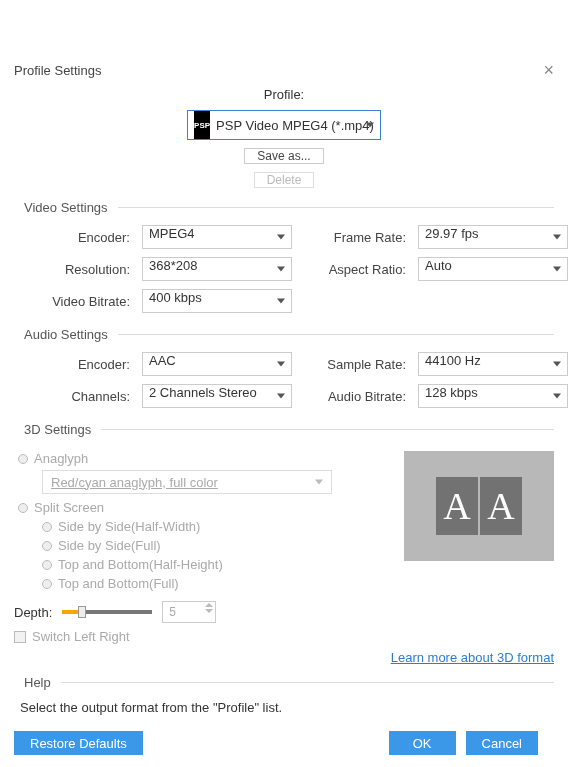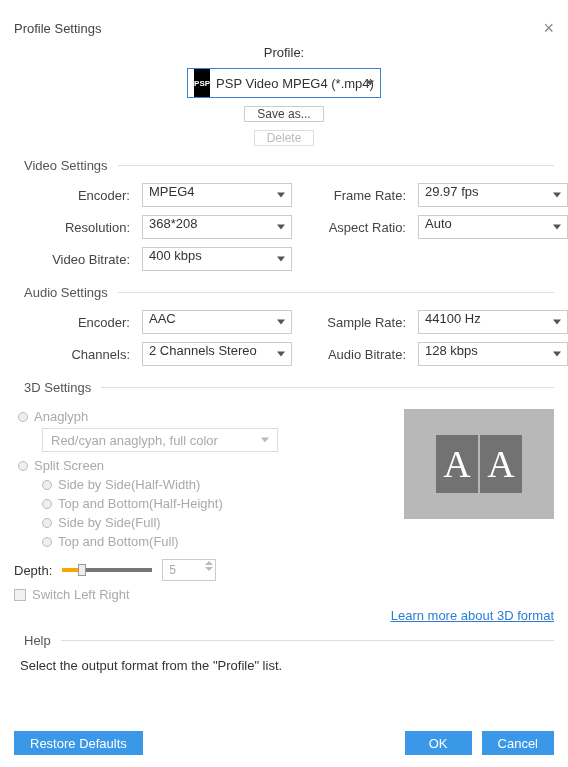--- a/index.html
+++ b/index.html
@@ -13,7 +13,7 @@
     height: 767px;
     overflow: hidden;
   }
-  .dialog { padding: 16px 14px 0 14px; }
+  .dialog { padding: 16px 14px 0 14px; margin-top: 42px; }
   .titlebar {
     display: flex;
     justify-content: space-between;

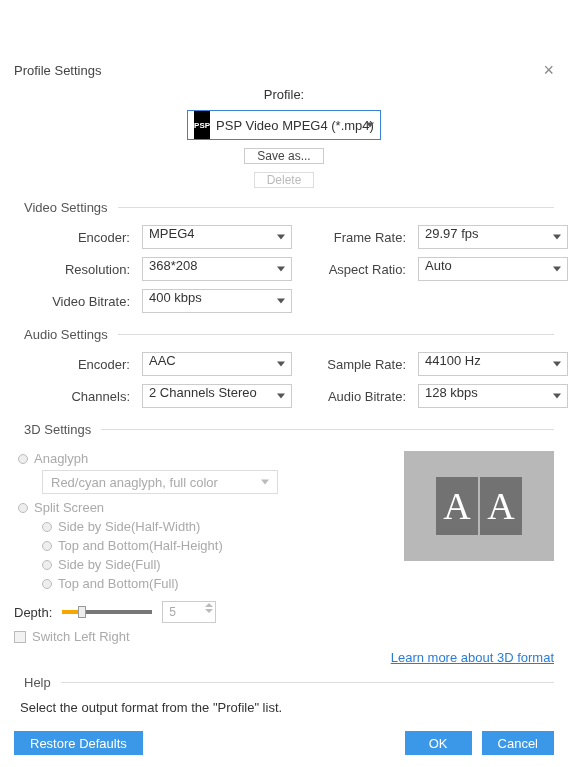--- a/index.html
+++ b/index.html
@@ -90,8 +90,8 @@
   .radio-row.sub { padding-left:28px; }
   .disabled-text { color:#aaa; }
   .anaglyph-select {
-    border:1px solid #ddd; height:24px; width:236px; display:flex; align-items:center;
-    padding:0 8px; position:relative; color:#aaa; margin:2px 0 6px 28px; font-size:13px;
+    border:1px solid #ddd; height:24px; width:290px; display:flex; align-items:center;
+    padding:0 8px; position:relative; color:#aaa; margin:2px 0 6px 28px; font-size:13px;text-decoration:underline;
   }
   .anaglyph-select .caret {
     position:absolute; right:8px; top:50%; transform:translateY(-50%);

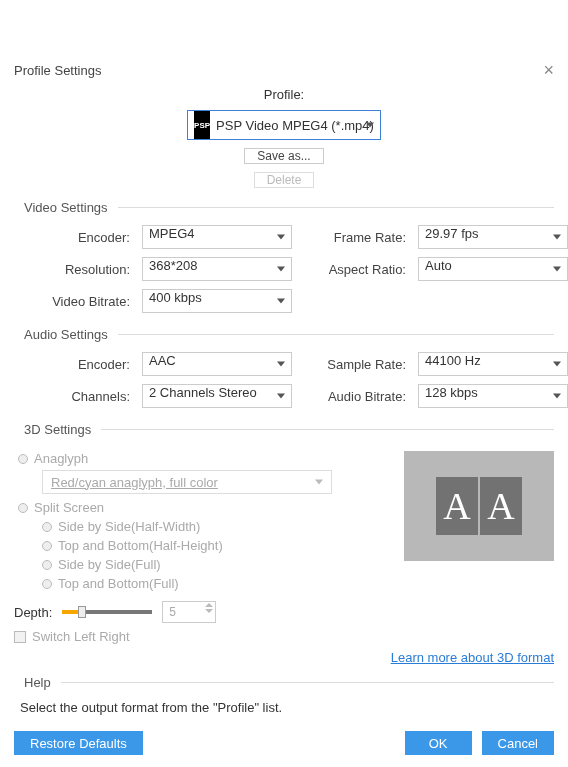--- a/index.html
+++ b/index.html
@@ -246,11 +246,11 @@
       </div>
       <div class="radio-row sub">
         <span class="radio"></span>
+        <span class="disabled-text">Side by Side(Full)</span>
+      </div>
+      <div class="radio-row sub">
+        <span class="radio"></span>
         <span class="disabled-text">Top and Bottom(Half-Height)</span>
-      </div>
-      <div class="radio-row sub">
-        <span class="radio"></span>
-        <span class="disabled-text">Side by Side(Full)</span>
       </div>
       <div class="radio-row sub">
         <span class="radio"></span>

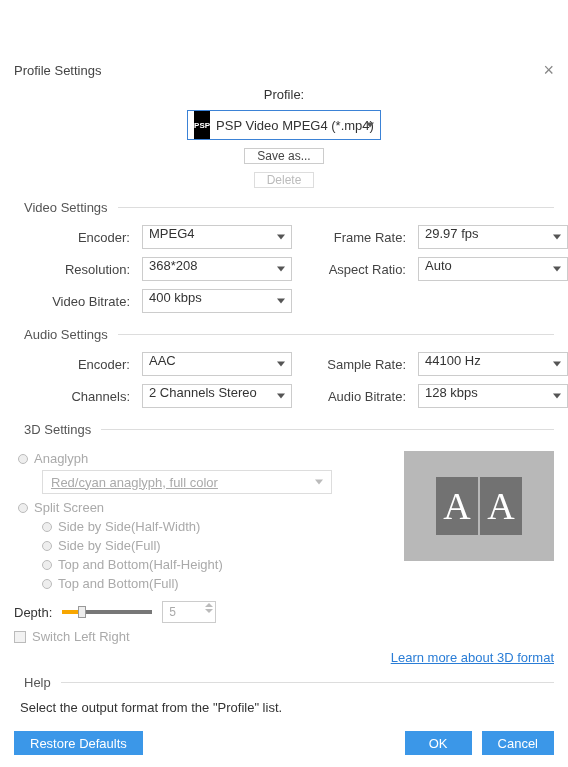--- a/index.html
+++ b/index.html
@@ -125,7 +125,7 @@
   .link { color:#2a7dd6; text-decoration:underline; cursor:pointer; font-size:13px;}
   .help-text { color:#333; margin:6px 0 0 6px; }
   .footer {
-    position:absolute; bottom:0; left:0; right:0;
+    position:absolute; bottom:0; left:0; right:16px;
     display:flex; justify-content:space-between; align-items:flex-end;
     padding:8px 14px 12px 14px; background:#fff;
   }

